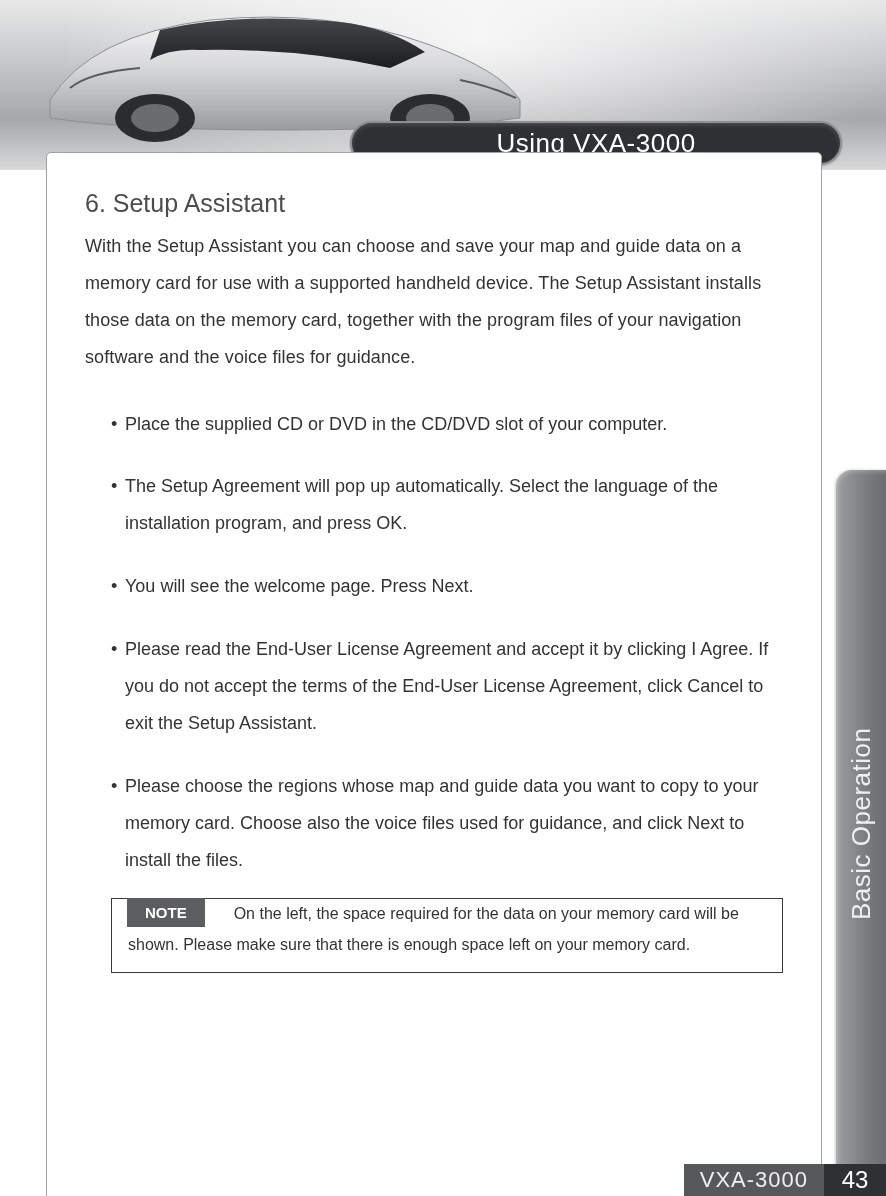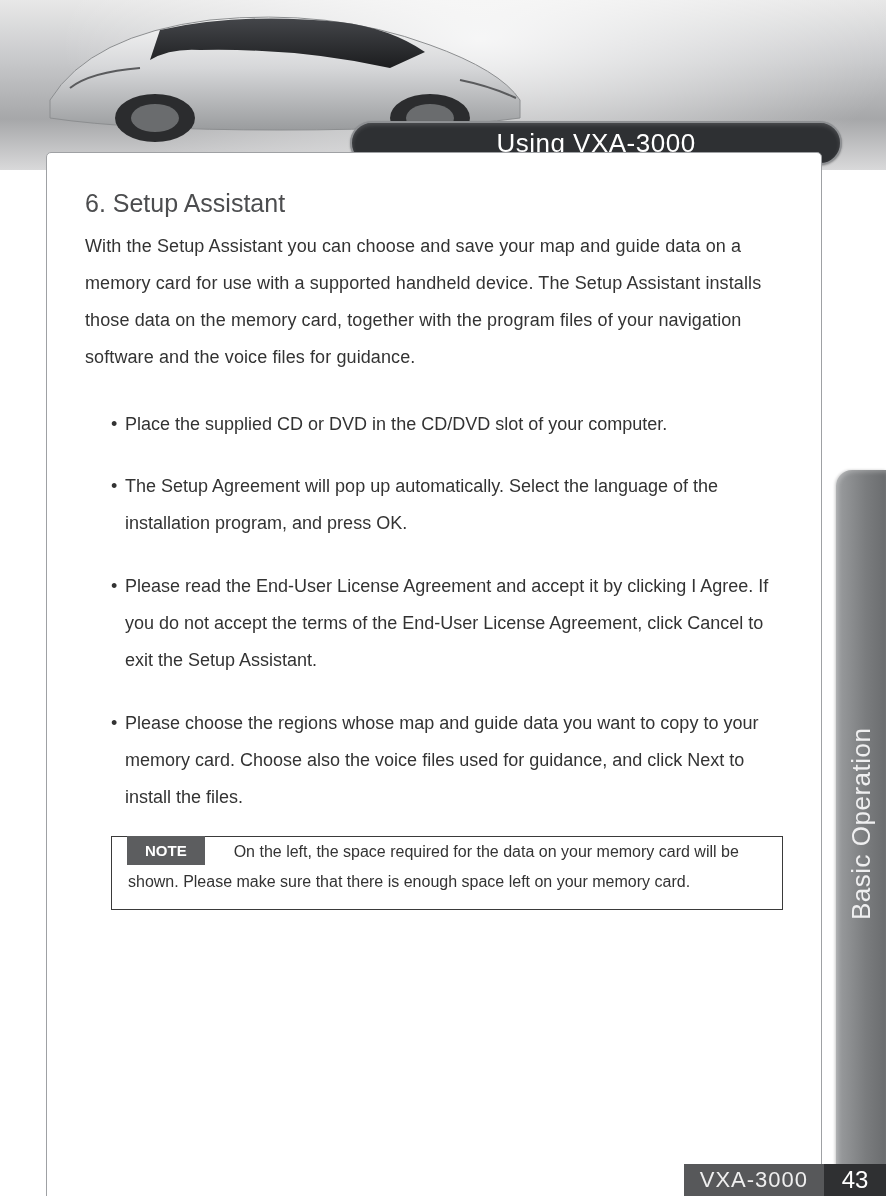--- a/index.html
+++ b/index.html
@@ -259,6 +259,7 @@
   <ul class="bullets">
     <li>Place the supplied CD or DVD in the CD/DVD slot of your computer.</li>
     <li>The Setup Agreement will pop up automatically. Select the language of the installation program, and press OK.</li>
+    <li>You will see the welcome page. Press Next.</li>
     <li>Please read the End-User License Agreement and accept it by clicking I Agree. If you do not accept the terms of the End-User License Agreement, click Cancel to exit the Setup Assistant.</li>
     <li>Please choose the regions whose map and guide data you want to copy to your memory card. Choose also the voice files used for guidance, and click Next to install the files.</li>
   </ul>

